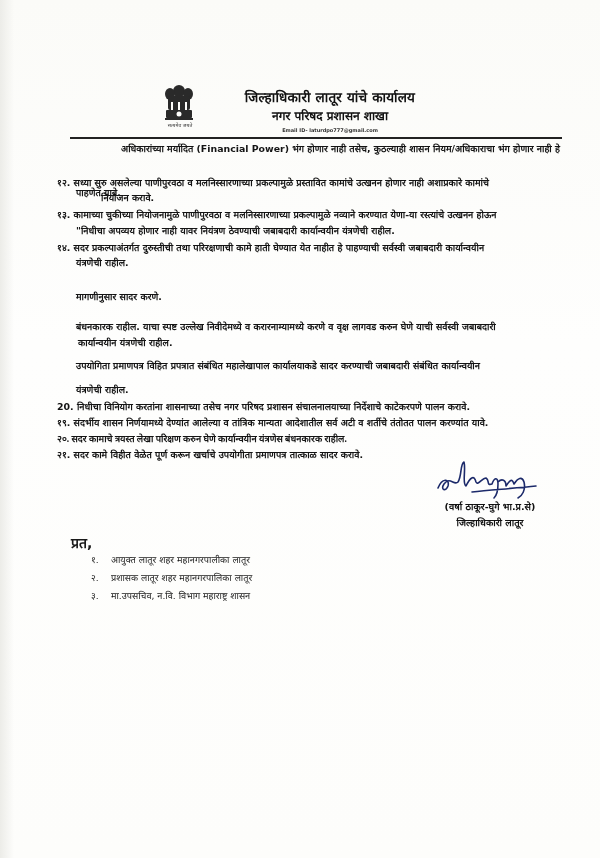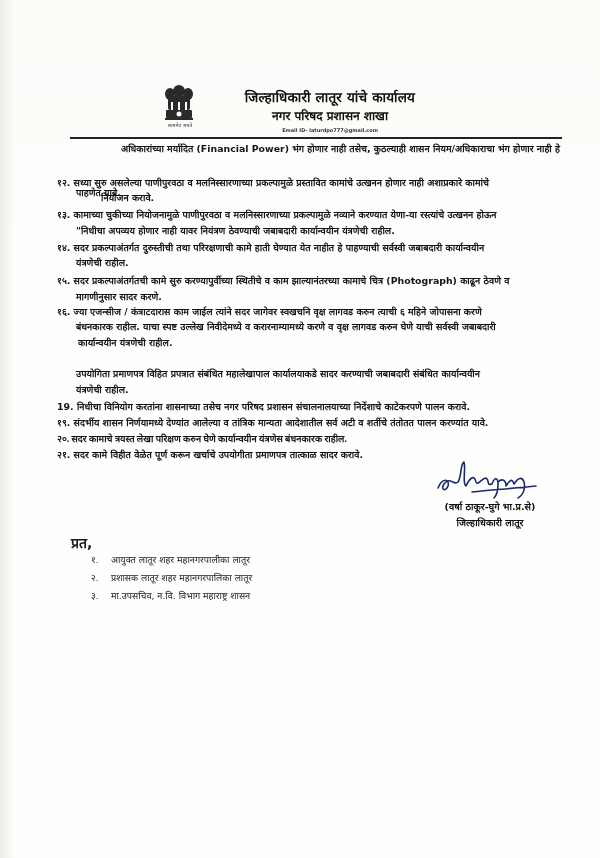--- a/index.html
+++ b/index.html
@@ -113,10 +113,6 @@
   </div>
   <div class="line" style="left:76px; top:257px;">यंत्रणेची राहील.</div>
 
-  <div class="line" style="left:57px; top:275px;">
-    <span class="num">१५.</span>
-    <span>सदर प्रकल्पाअंतर्गतची कामे सुरु करण्यापुर्वीच्या स्थितीचे व काम झाल्यानंतरच्या कामाचे चित्र (Photograph) काढून ठेवणे व</span>
-  </div>
   <div class="line" style="left:76px; top:291px;">मागणीनुसार सादर करणे.</div>
 
   <div class="line" style="left:57px; top:306px;">

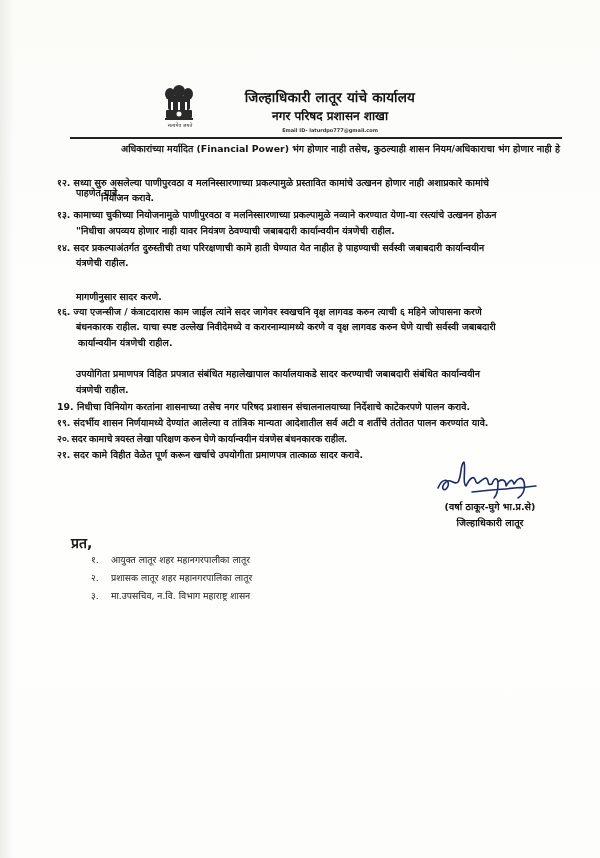--- a/index.html
+++ b/index.html
@@ -115,10 +115,6 @@
 
   <div class="line" style="left:76px; top:291px;">मागणीनुसार सादर करणे.</div>
 
-  <div class="line" style="left:57px; top:306px;">
-    <span class="num">१६.</span>
-    <span>ज्या एजन्सीज / कंत्राटदारास काम जाईल त्यांने सदर जागेवर स्वखचनि वृक्ष लागवड करुन त्याची ६ महिने जोपासना करणे</span>
-  </div>
   <div class="line" style="left:76px; top:321px;">बंधनकारक राहील. याचा स्पष्ट उल्लेख निवीदेमध्ये व करारनाम्यामध्ये करणे व वृक्ष लागवड करुन घेणे याची सर्वस्वी जबाबदारी</div>
   <div class="line" style="left:78px; top:337px;">कार्यान्वयीन यंत्रणेची राहील.</div>
 

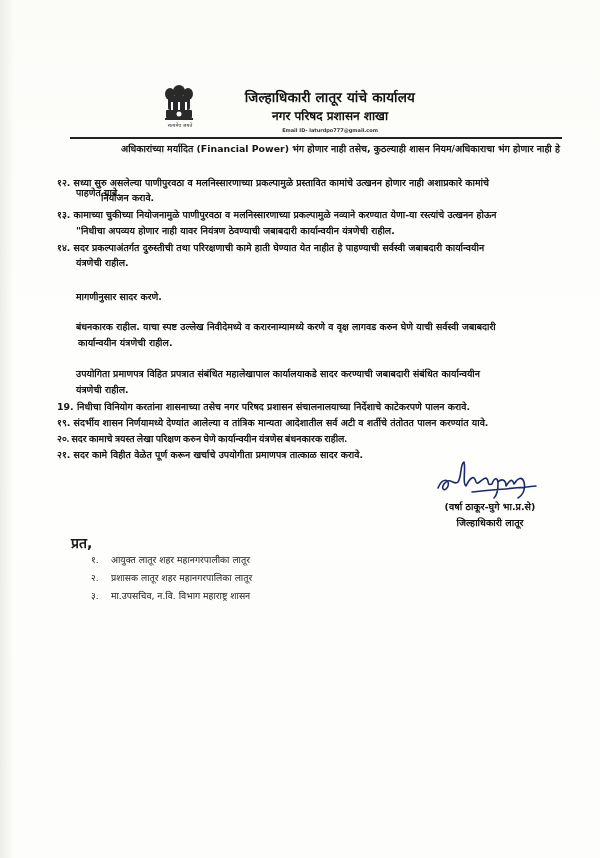--- a/index.html
+++ b/index.html
@@ -118,7 +118,7 @@
   <div class="line" style="left:76px; top:321px;">बंधनकारक राहील. याचा स्पष्ट उल्लेख निवीदेमध्ये व करारनाम्यामध्ये करणे व वृक्ष लागवड करुन घेणे याची सर्वस्वी जबाबदारी</div>
   <div class="line" style="left:78px; top:337px;">कार्यान्वयीन यंत्रणेची राहील.</div>
 
-  <div class="line" style="left:76px; top:368px;">उपयोगिता प्रमाणपत्र विहित प्रपत्रात संबंधित महालेखापाल कार्यालयाकडे सादर करण्याची जबाबदारी संबंधित कार्यान्वयीन</div>
+  <div class="line" style="left:76px; top:360px;">उपयोगिता प्रमाणपत्र विहित प्रपत्रात संबंधित महालेखापाल कार्यालयाकडे सादर करण्याची जबाबदारी संबंधित कार्यान्वयीन</div>
   <div class="line" style="left:76px; top:384px;">यंत्रणेची राहील.</div>
 
   <div class="line" style="left:57px; top:401px;">

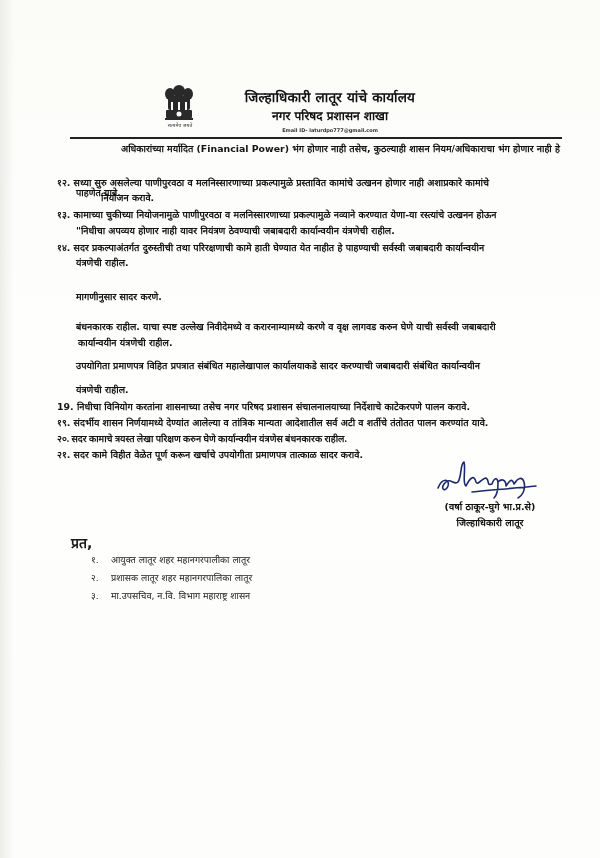--- a/index.html
+++ b/index.html
@@ -122,7 +122,7 @@
   <div class="line" style="left:76px; top:384px;">यंत्रणेची राहील.</div>
 
   <div class="line" style="left:57px; top:401px;">
-    <span class="num">19.</span>
+    <span class="num">20.</span>
     <span>निधीचा विनियोग करतांना शासनाच्या तसेच नगर परिषद प्रशासन संचालनालयाच्या निर्देशाचे काटेकरपणे पालन करावे.</span>
   </div>
   <div class="line" style="left:57px; top:417px;">

